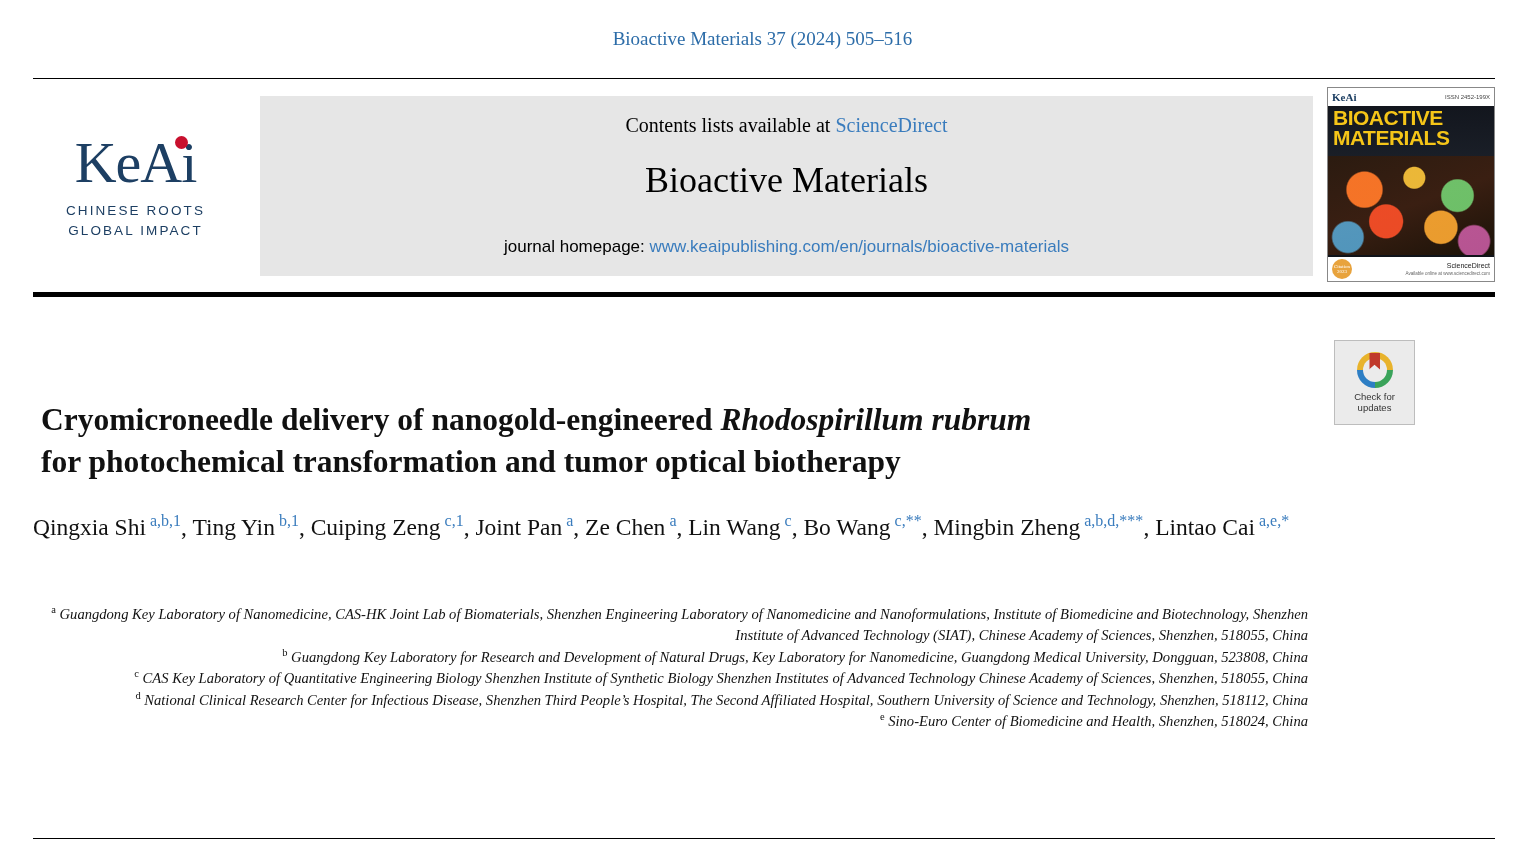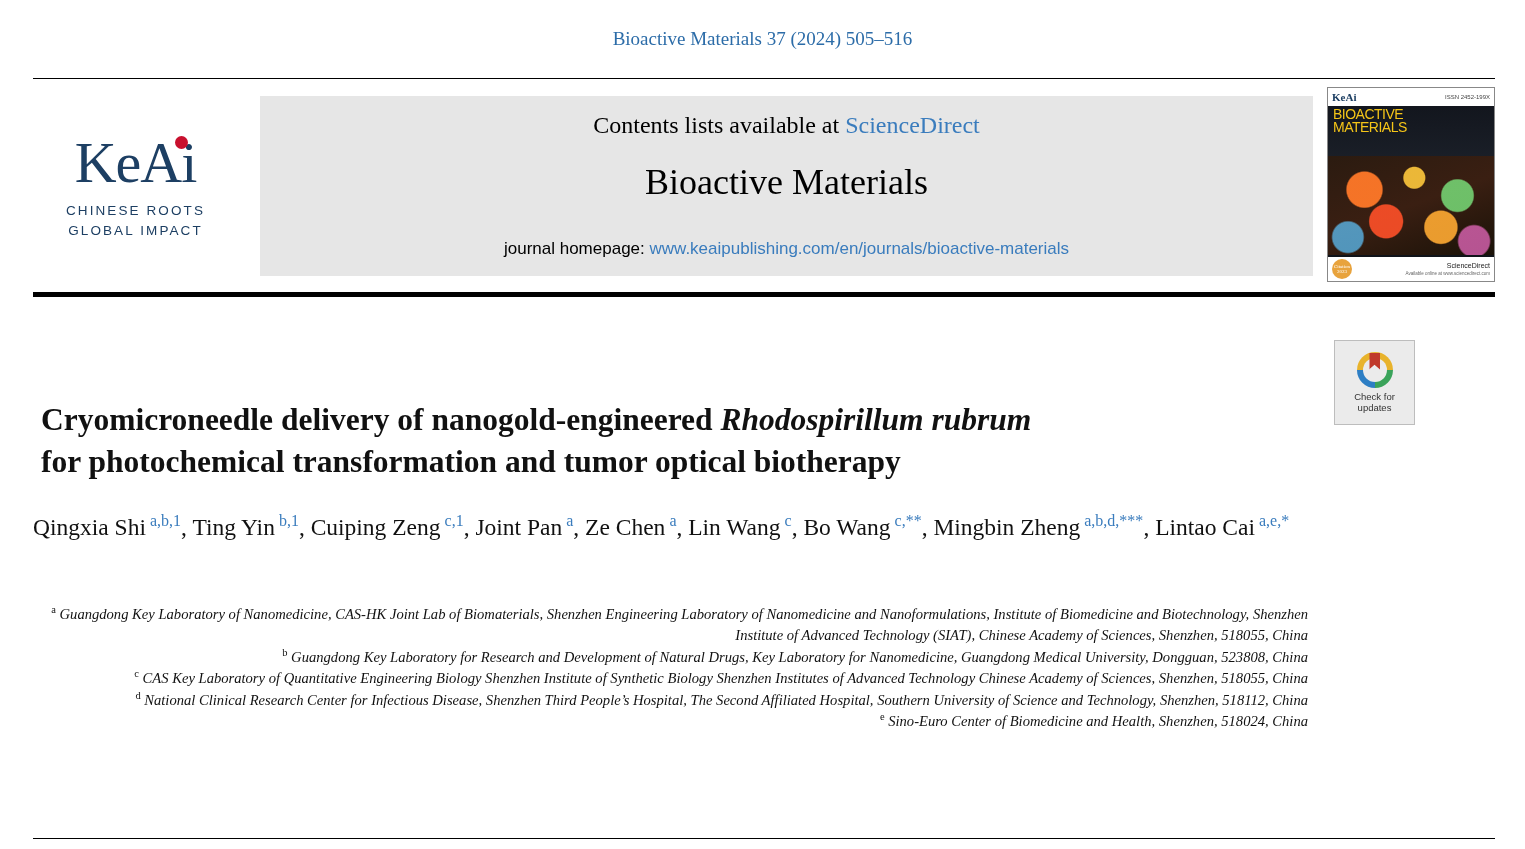--- a/index.html
+++ b/index.html
@@ -96,7 +96,7 @@
     padding: 10px 0 12px 0;
   }
   .contents-line {
-    font-size: 24px;
+    font-size: 20px;
     font-family: "Liberation Serif", serif;
     margin-bottom: 22px;
   }

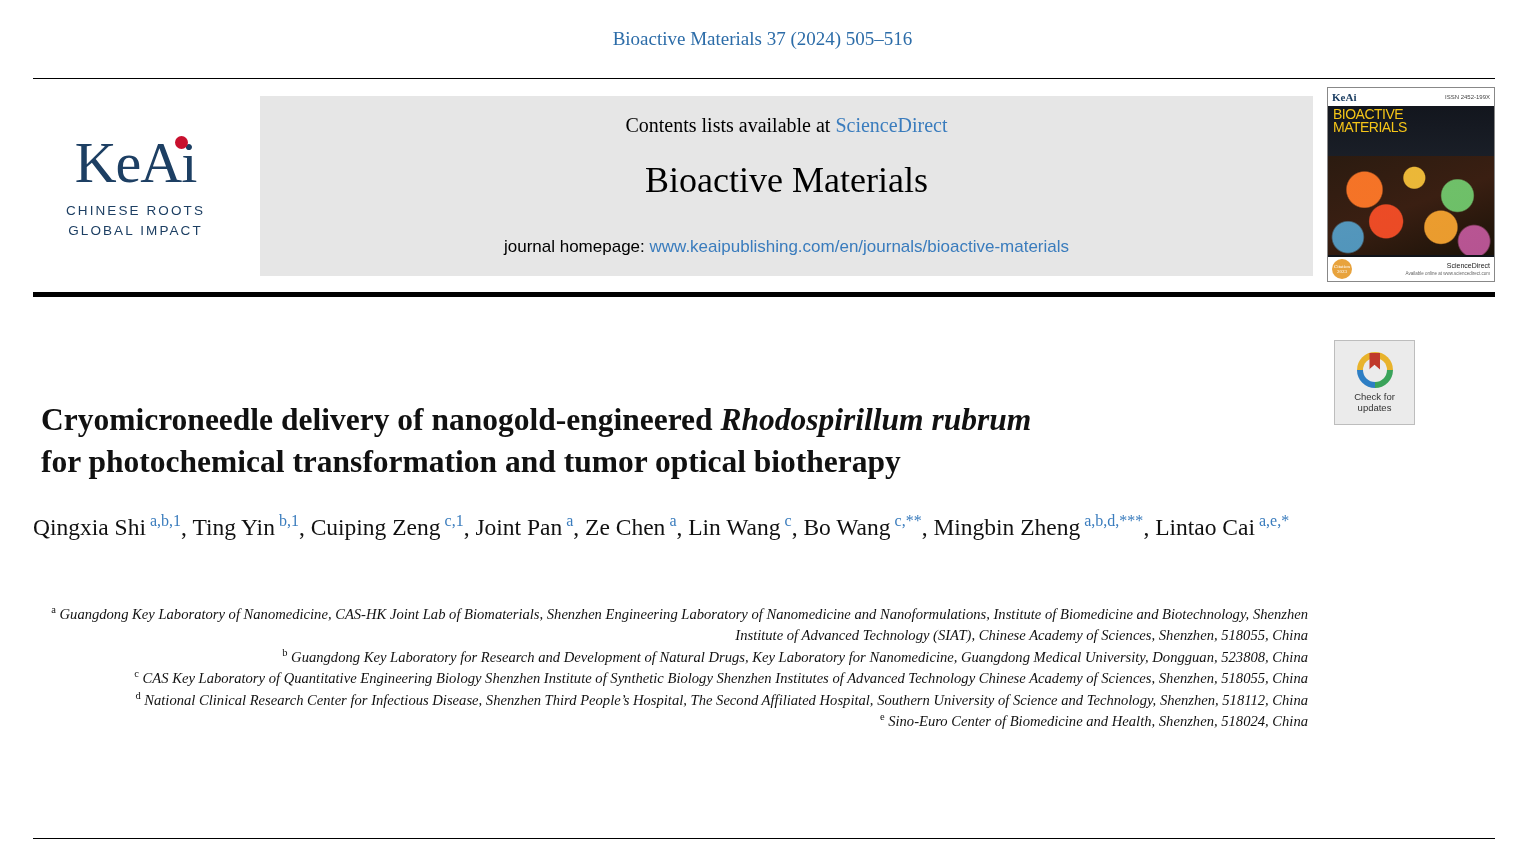--- a/index.html
+++ b/index.html
@@ -153,9 +153,9 @@
     left: 5px;
     right: 5px;
     font-family: "Liberation Sans", sans-serif;
-    font-weight: normal;
+    font-weight: bold;
     color: #f5c518;
-    font-size: 14px;
+    font-size: 21px;
     line-height: 0.96;
     letter-spacing: -0.5px;
   }

